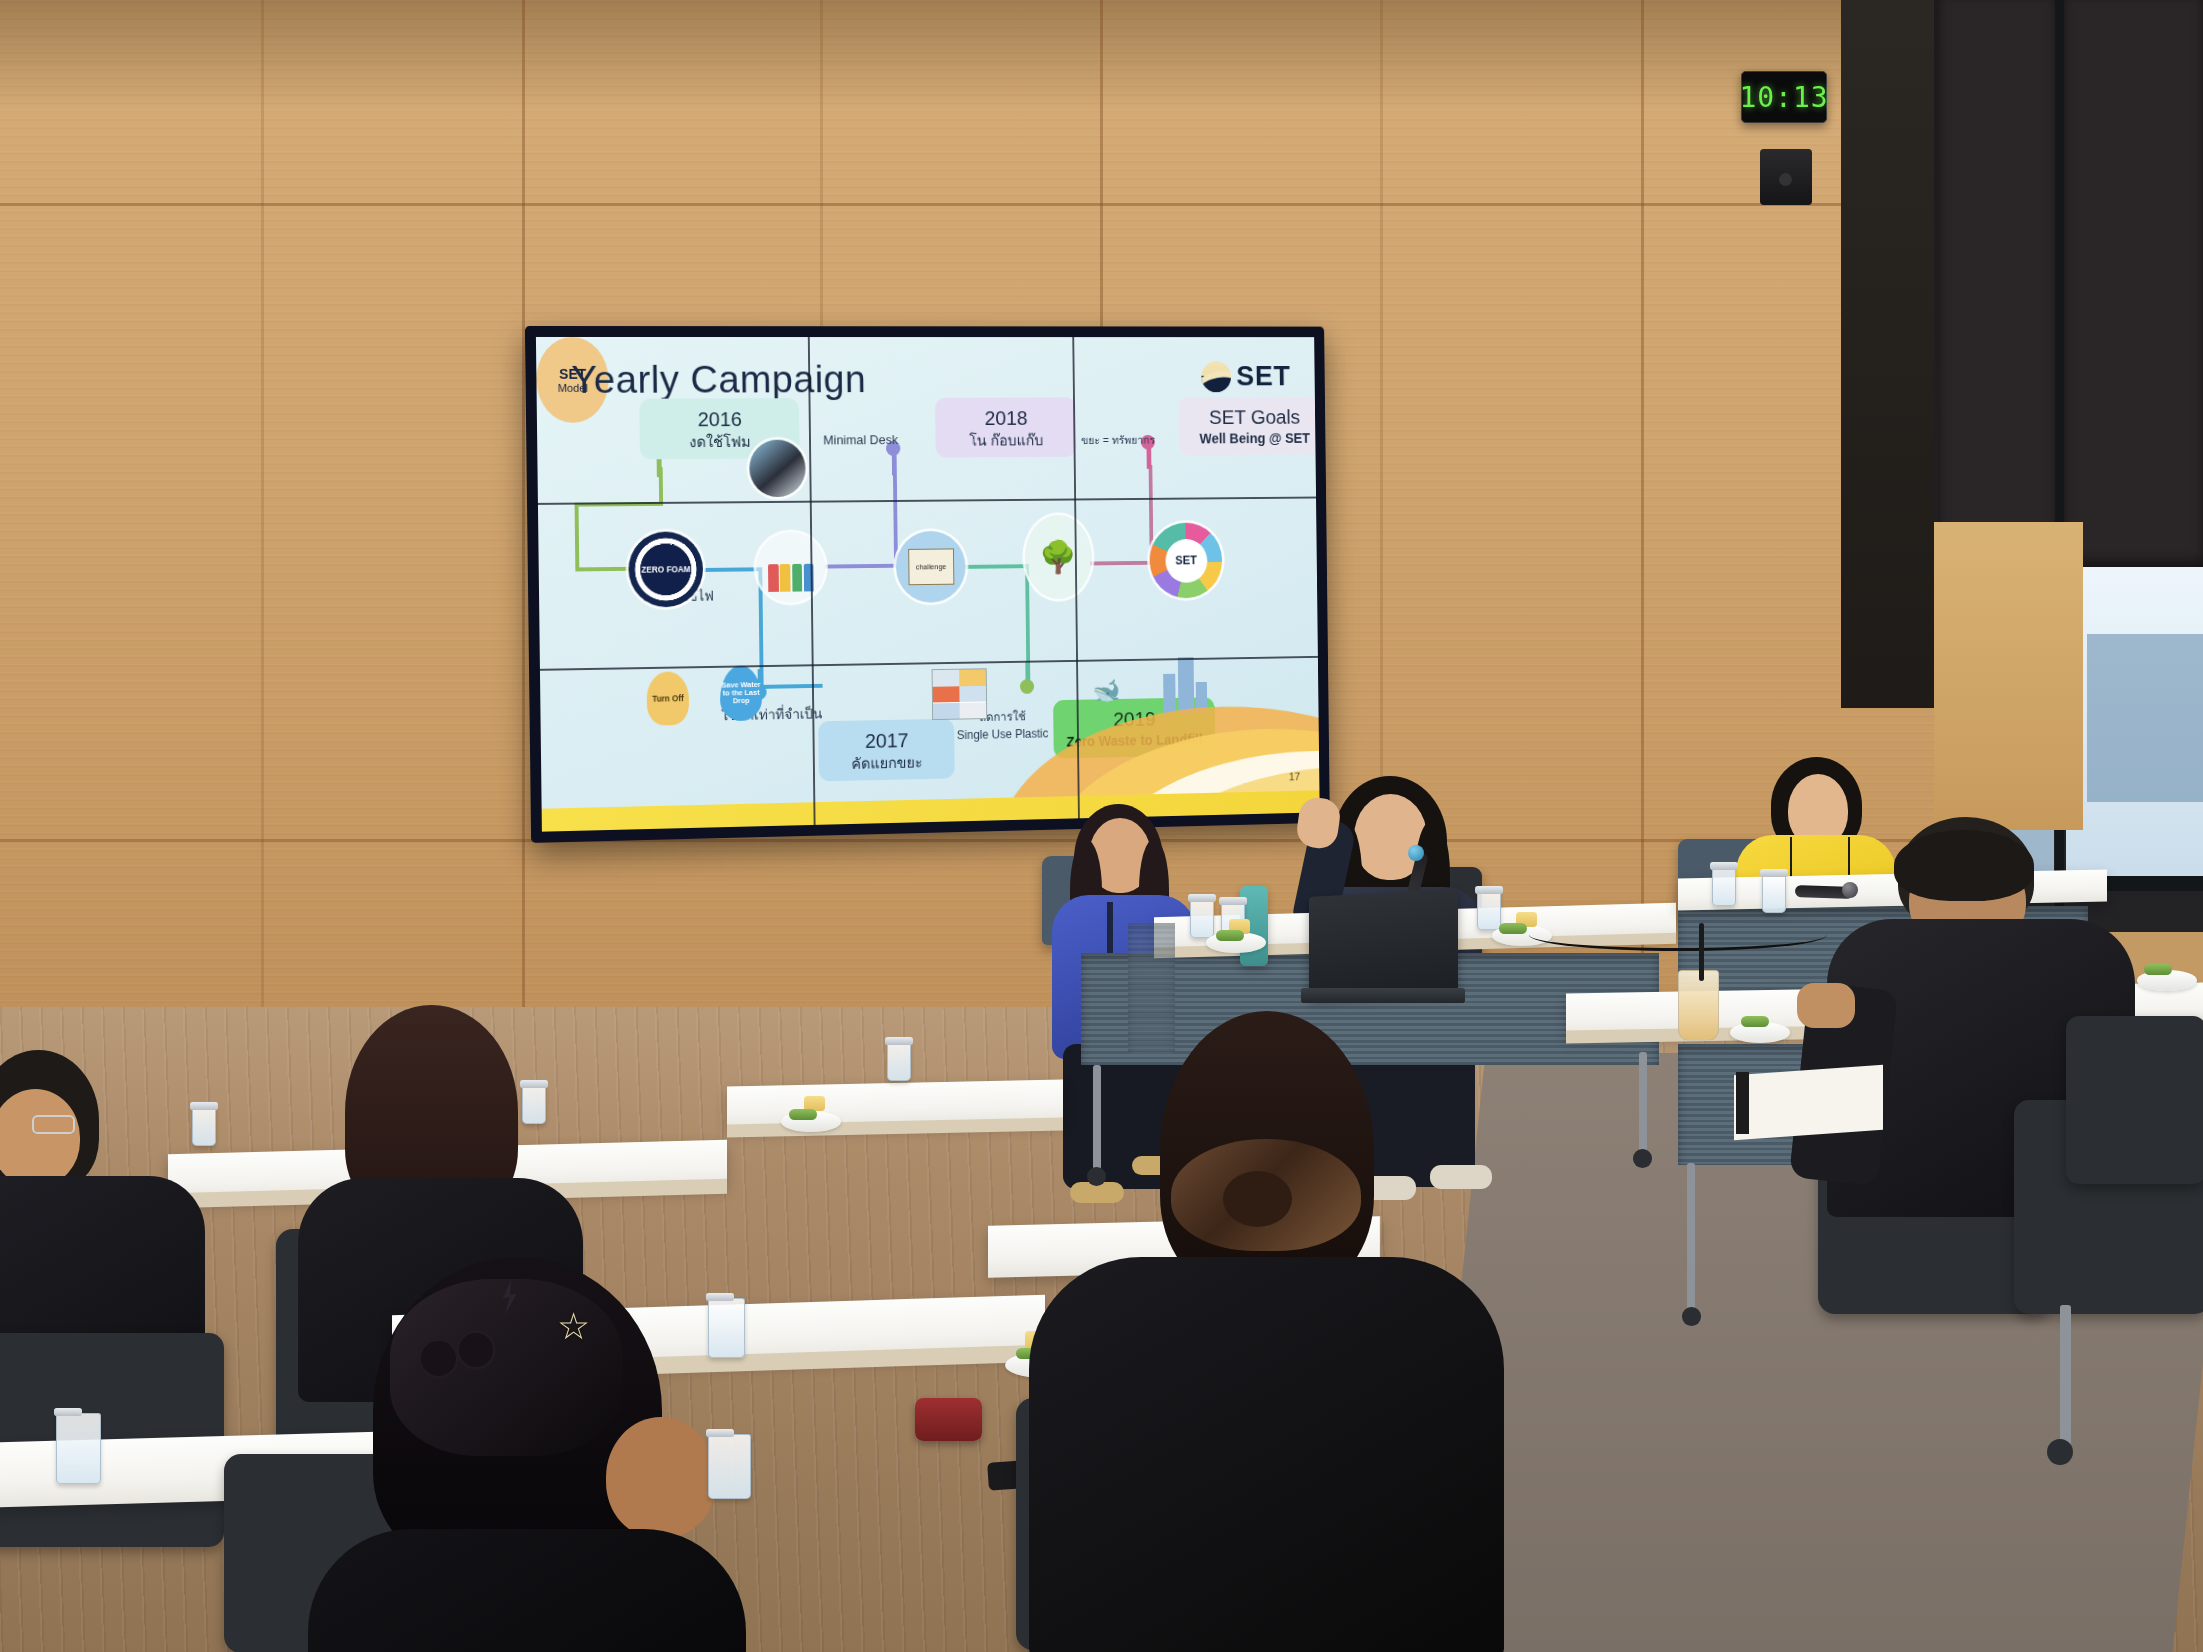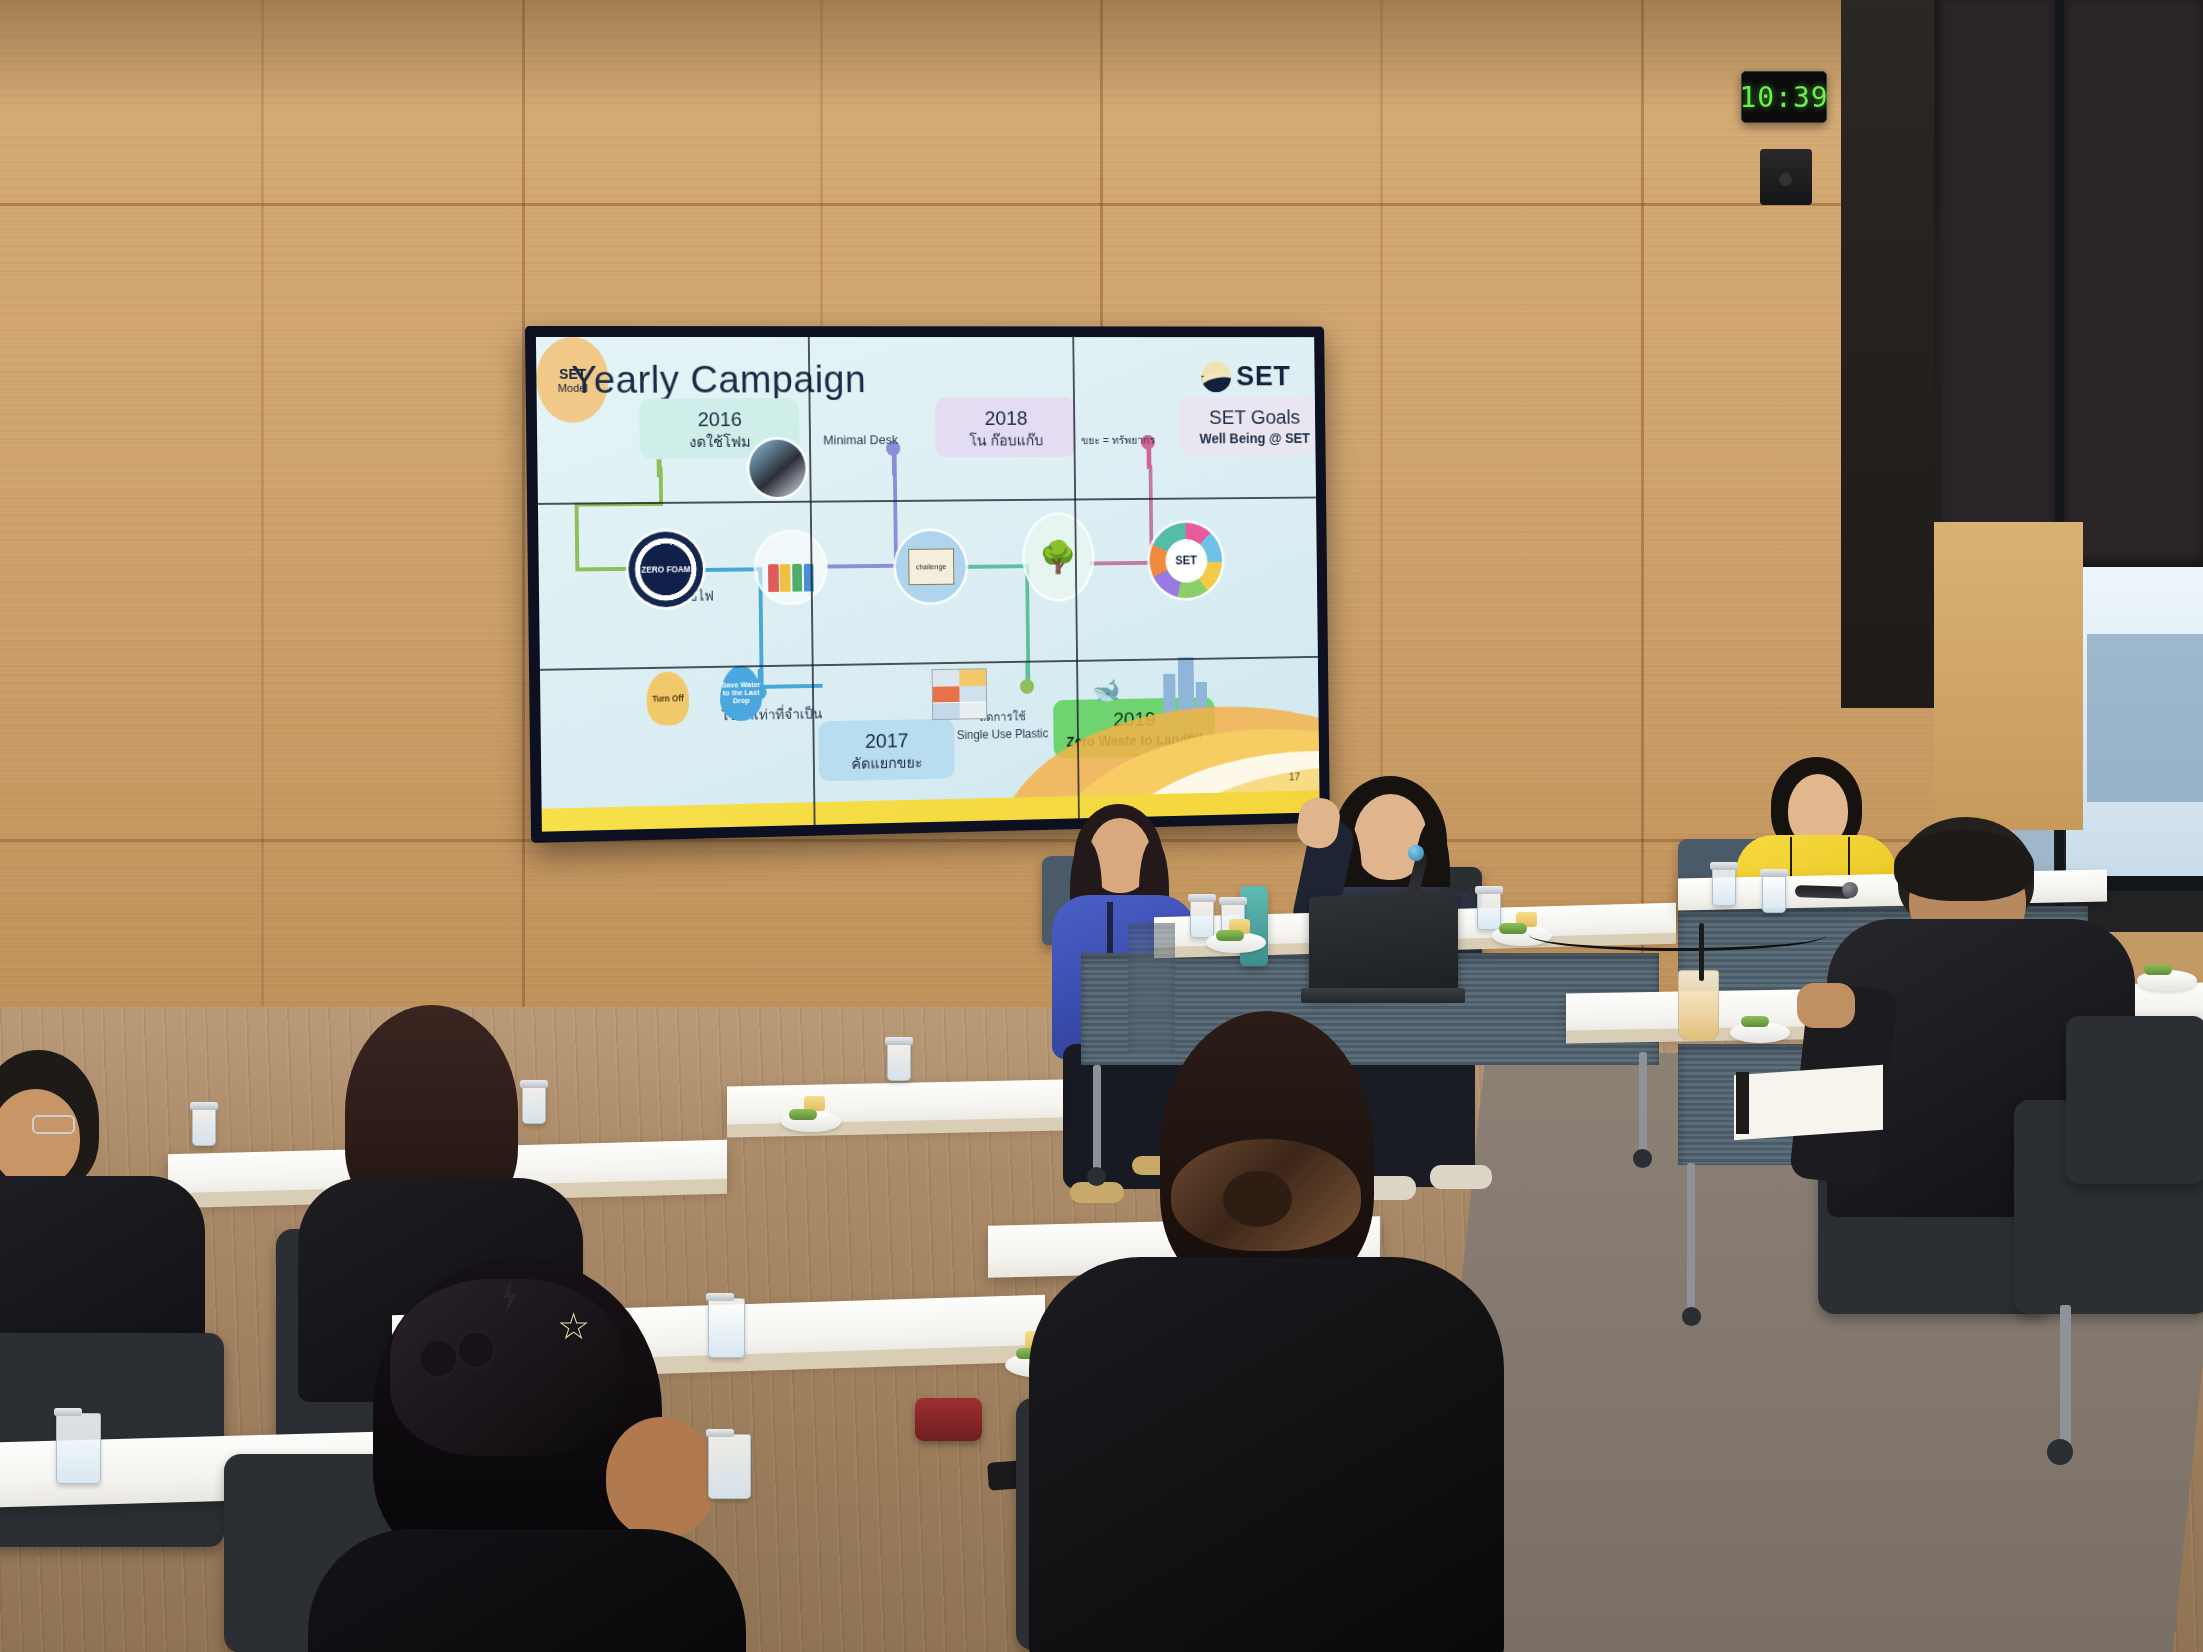--- a/index.html
+++ b/index.html
@@ -387,7 +387,7 @@
   <div class="wall-right-dark"></div>
 
   <div class="clock">
-    <span class="clock-time">10:39</span>
+    <span class="clock-time">10:13</span>
   </div>
   <div class="speaker-box"></div>
 

